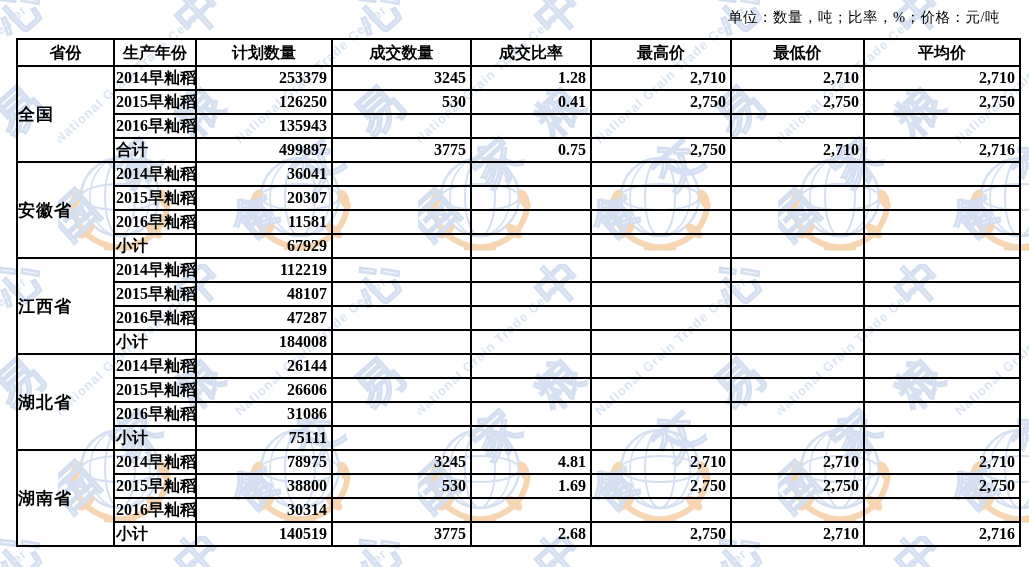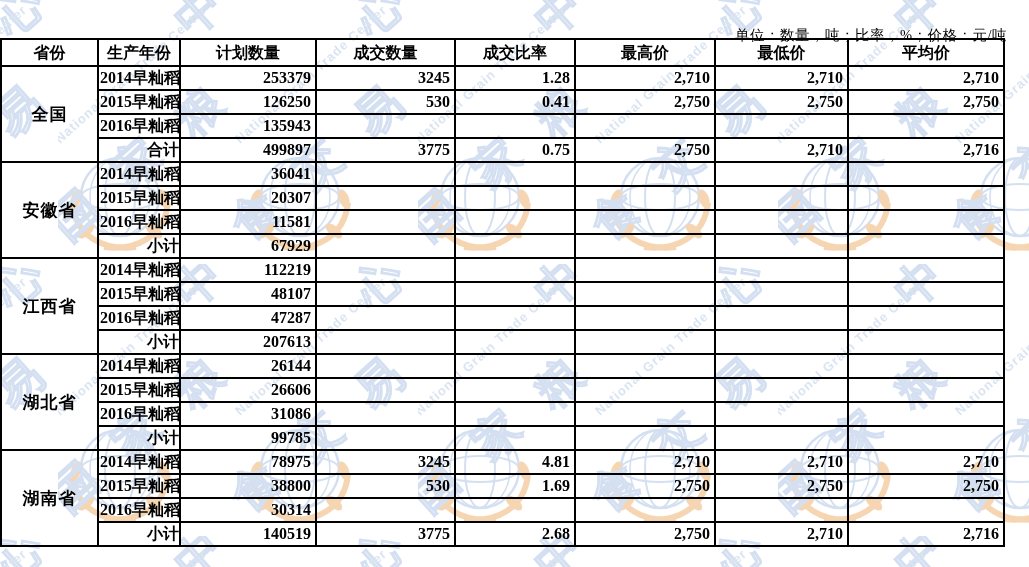--- a/index.html
+++ b/index.html
@@ -6,7 +6,7 @@
   body{width:1029px;height:567px;font-family:"Liberation Serif","DejaVu Serif",serif;color:#000;}
   .page{position:relative;width:1029px;height:567px;overflow:hidden;background:#fff;}
   .watermark{position:absolute;left:0;top:0;width:1029px;height:567px;z-index:0;}
-  .units{position:absolute;top:8px;right:22px;z-index:2;font-size:14.5px;letter-spacing:.5px;white-space:nowrap;margin-top:18px;}
+  .units{position:absolute;top:8px;right:29px;z-index:2;font-size:14.5px;letter-spacing:.5px;white-space:nowrap;}
   table.results{position:absolute;left:0;top:38px;width:1003px;z-index:1;border-collapse:collapse;table-layout:fixed;background:transparent;}
   .results th,.results td{border:2px solid #000;padding:0;overflow:hidden;white-space:nowrap;line-height:1;font-weight:bold;}
   .results th{height:25px;font-size:16px;text-align:center;}

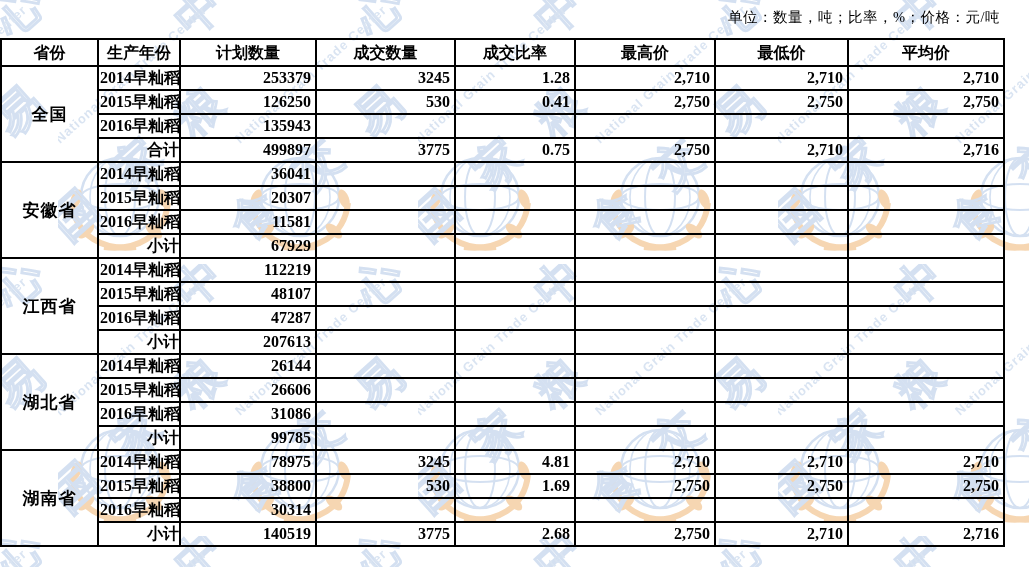--- a/index.html
+++ b/index.html
@@ -7,7 +7,7 @@
   .page{position:relative;width:1029px;height:567px;overflow:hidden;background:#fff;}
   .watermark{position:absolute;left:0;top:0;width:1029px;height:567px;z-index:0;}
   .units{position:absolute;top:8px;right:29px;z-index:2;font-size:14.5px;letter-spacing:.5px;white-space:nowrap;}
-  table.results{position:absolute;left:0;top:38px;width:1003px;z-index:1;border-collapse:collapse;table-layout:fixed;background:transparent;}
+  table.results{position:absolute;left:16px;top:38px;width:1003px;z-index:1;border-collapse:collapse;table-layout:fixed;background:transparent;}
   .results th,.results td{border:2px solid #000;padding:0;overflow:hidden;white-space:nowrap;line-height:1;font-weight:bold;}
   .results th{height:25px;font-size:16px;text-align:center;}
   .results td{height:22px;font-size:16px;}

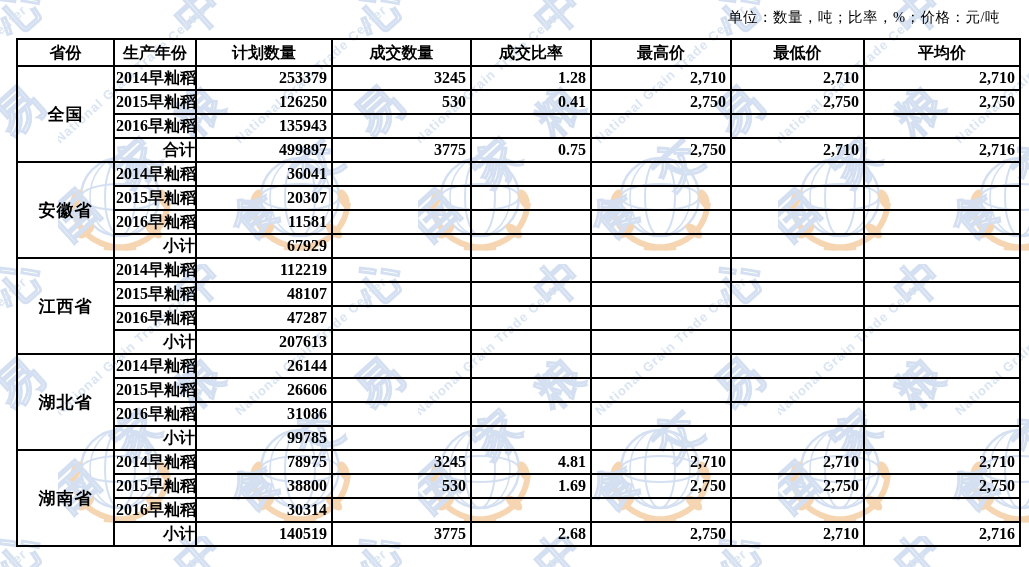--- a/index.html
+++ b/index.html
@@ -11,7 +11,7 @@
   .results th,.results td{border:2px solid #000;padding:0;overflow:hidden;white-space:nowrap;line-height:1;font-weight:bold;}
   .results th{height:25px;font-size:16px;text-align:center;}
   .results td{height:22px;font-size:16px;}
-  td.prov{text-align:center;font-size:17px;letter-spacing:1px;}
+  td.prov{font-size:17px;letter-spacing:1px;}
   td.year{text-align:left;padding-left:1px;}
   td.year.sub{text-align:right;padding-left:11px;}
   td.num{text-align:right;padding-right:4px;}

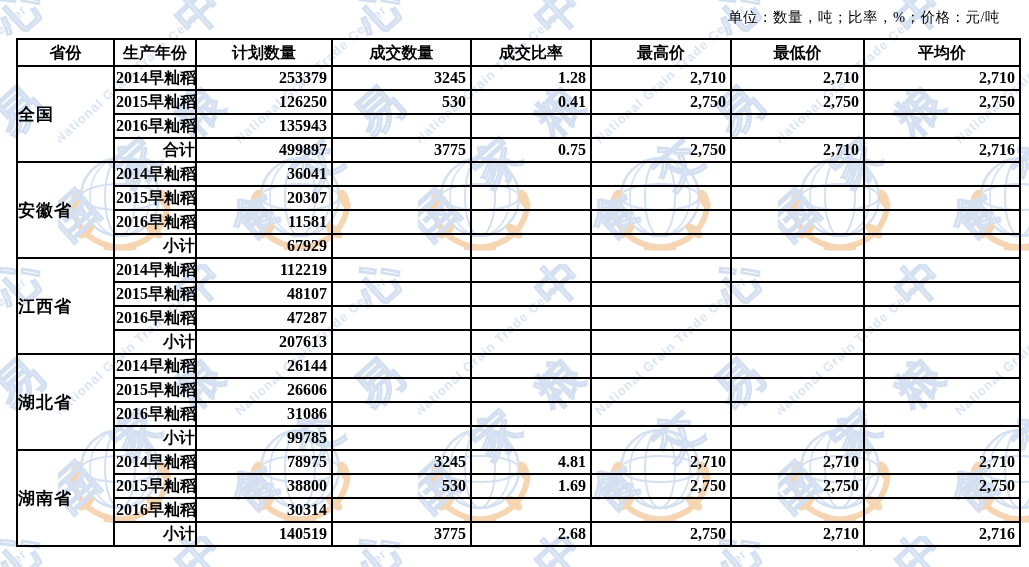--- a/index.html
+++ b/index.html
@@ -13,7 +13,7 @@
   .results td{height:22px;font-size:16px;}
   td.prov{font-size:17px;letter-spacing:1px;}
   td.year{text-align:left;padding-left:1px;}
-  td.year.sub{text-align:right;padding-left:11px;}
+  td.year.sub{text-align:left;padding-left:1px;}
   td.num{text-align:right;padding-right:4px;}
 </style>
 </head>

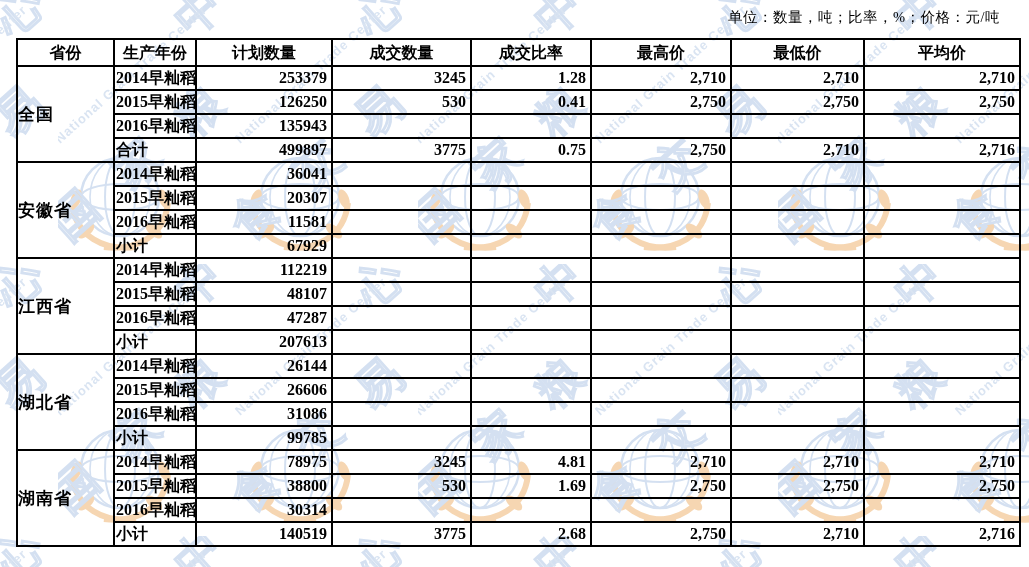--- a/index.html
+++ b/index.html
@@ -206,7 +206,7 @@
       </tr>
       <tr>
         <td class="year sub">小计</td>
-        <td class="num">207613</td>
+        <td class="num">184008</td>
         <td class="num"></td>
         <td class="num"></td>
         <td class="num"></td>

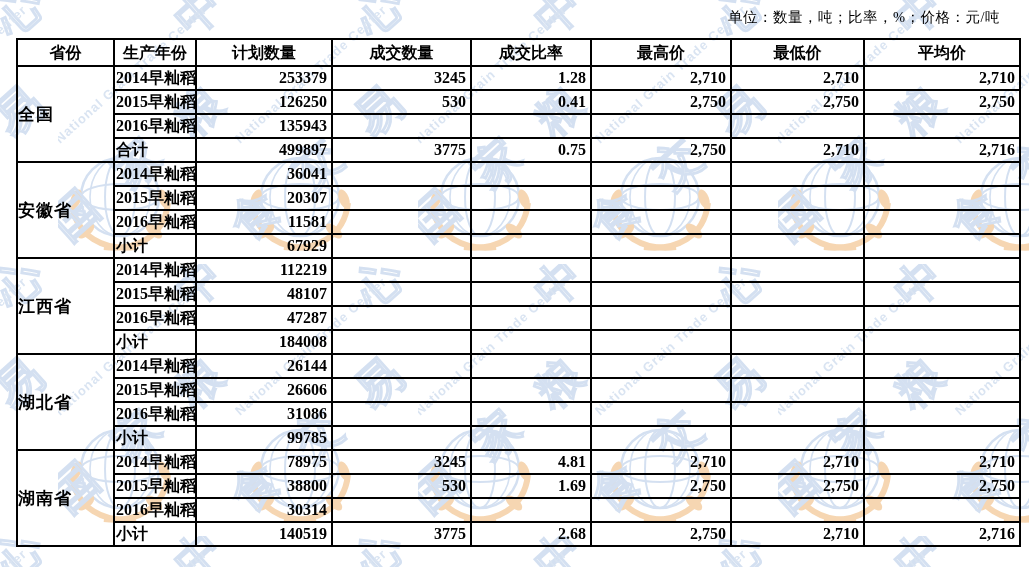--- a/index.html
+++ b/index.html
@@ -244,7 +244,7 @@
       </tr>
       <tr>
         <td class="year sub">小计</td>
-        <td class="num">99785</td>
+        <td class="num">75111</td>
         <td class="num"></td>
         <td class="num"></td>
         <td class="num"></td>

